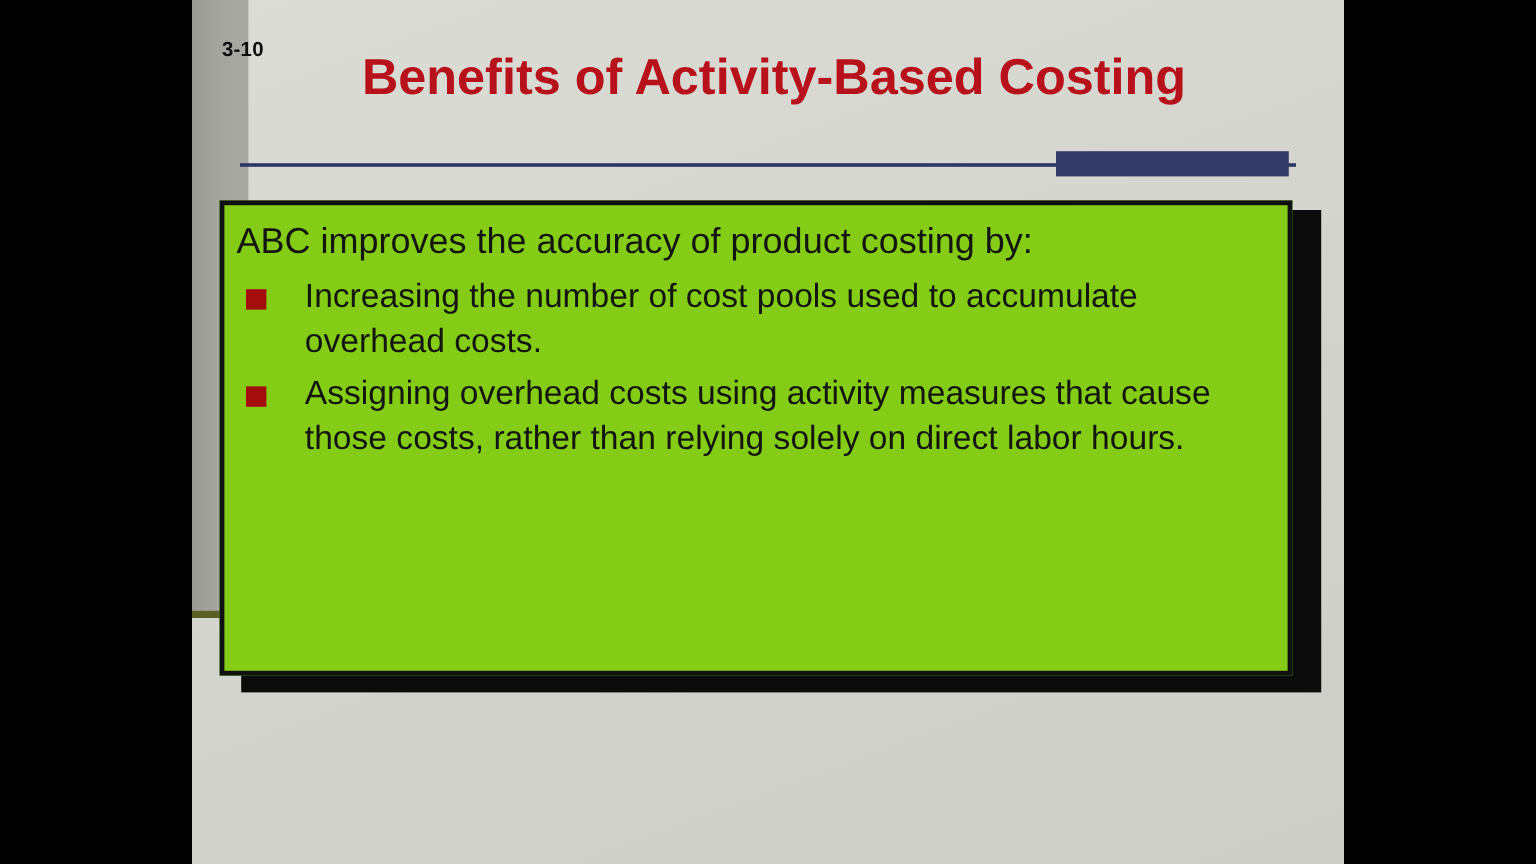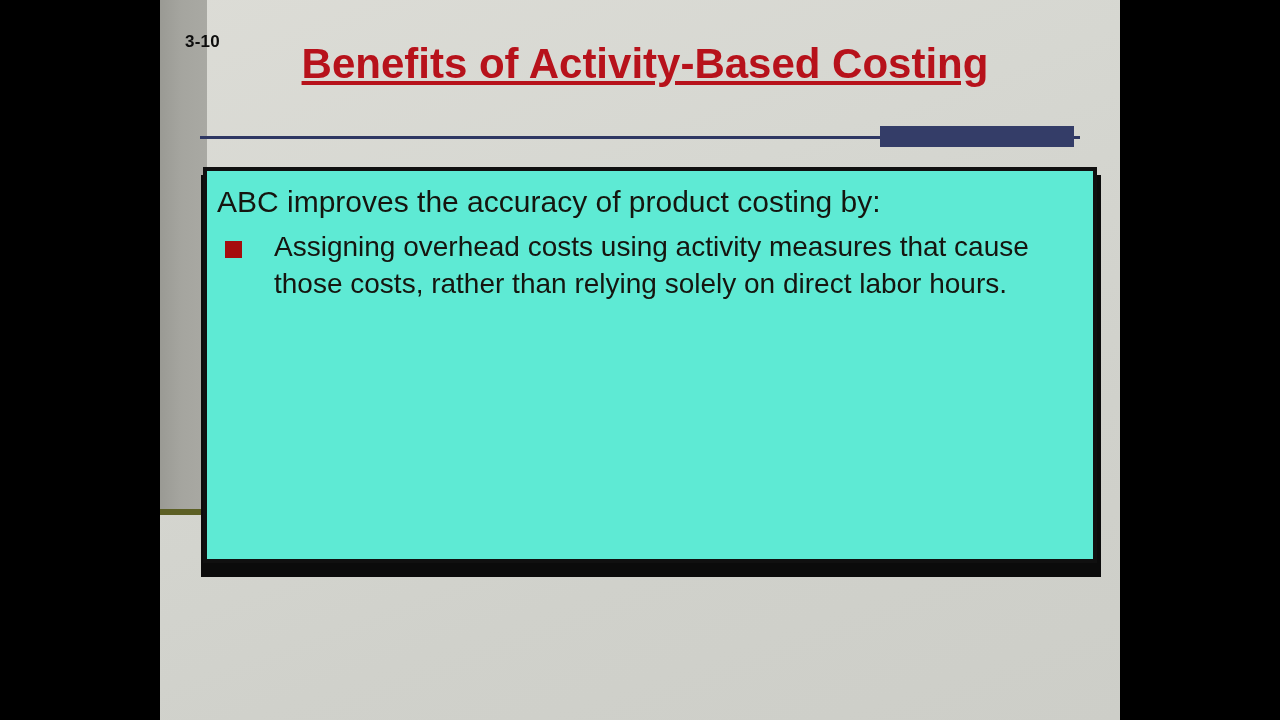--- a/index.html
+++ b/index.html
@@ -83,7 +83,6 @@
     font-weight: bold;
     color: #b7121b;
     white-space: nowrap;
-    text-decoration: underline;
   }
 
   

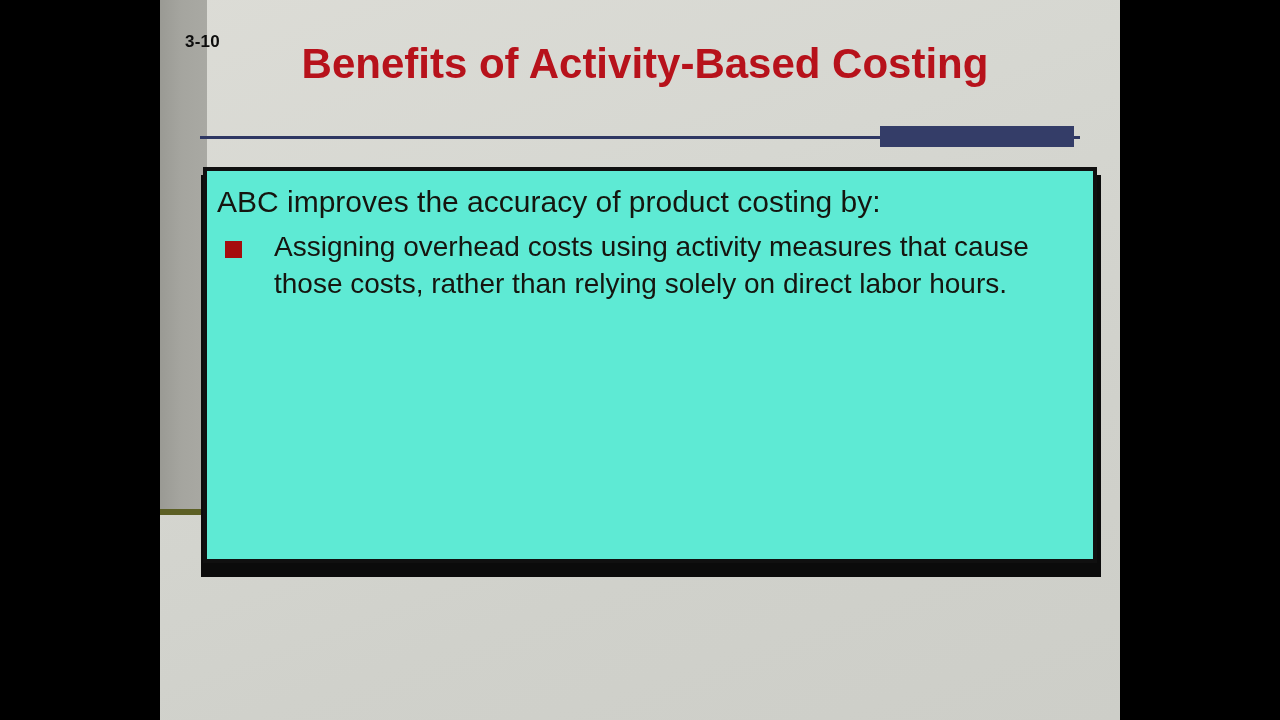--- a/index.html
+++ b/index.html
@@ -115,11 +115,11 @@
   }
   #panel {
     position: absolute;
-    left: 43px;
+    left: 23px;
     top: 167px;
     width: 894px;
     height: 396px;
-    background: #5eead4;
+    background: #84cc16;
     border: 4px solid #101010;
     box-sizing: border-box;
   }

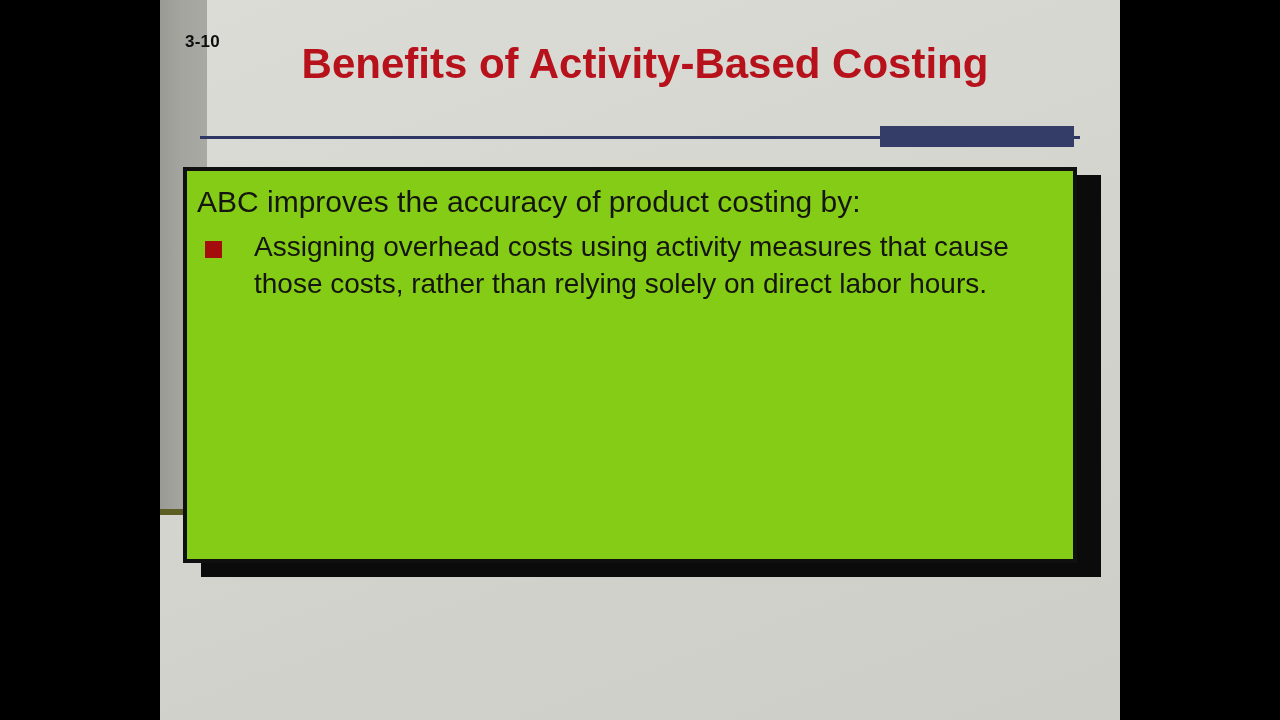--- a/index.html
+++ b/index.html
@@ -186,6 +186,10 @@
 
         <p id="lead-line">ABC improves the accuracy of product costing by:</p>
 
+        <div class="bullet-row">
+          <span class="bullet-mark"></span>
+          <span class="bullet-text">Increasing the number of cost pools used to accumulate overhead costs.</span>
+        </div>
 
 
         <div class="bullet-row">

